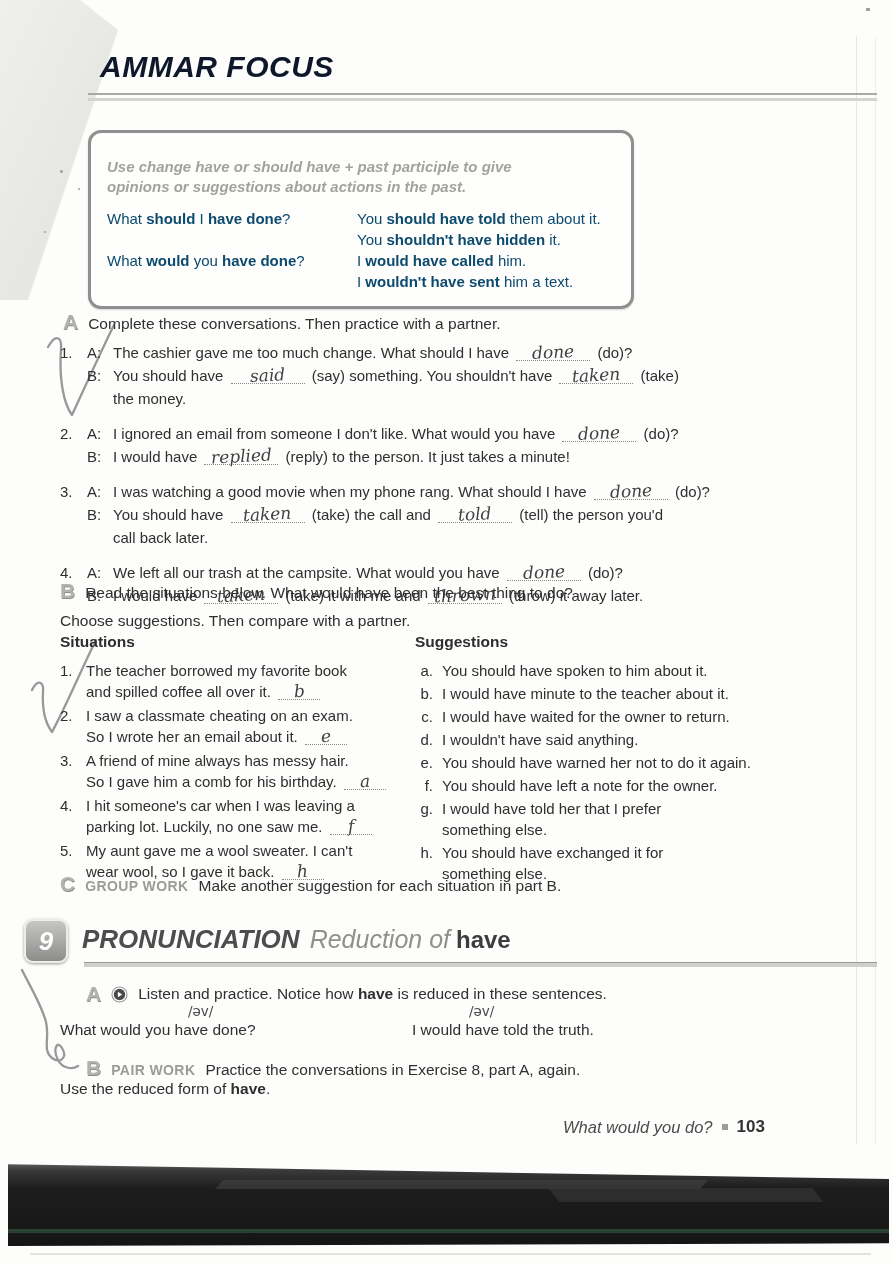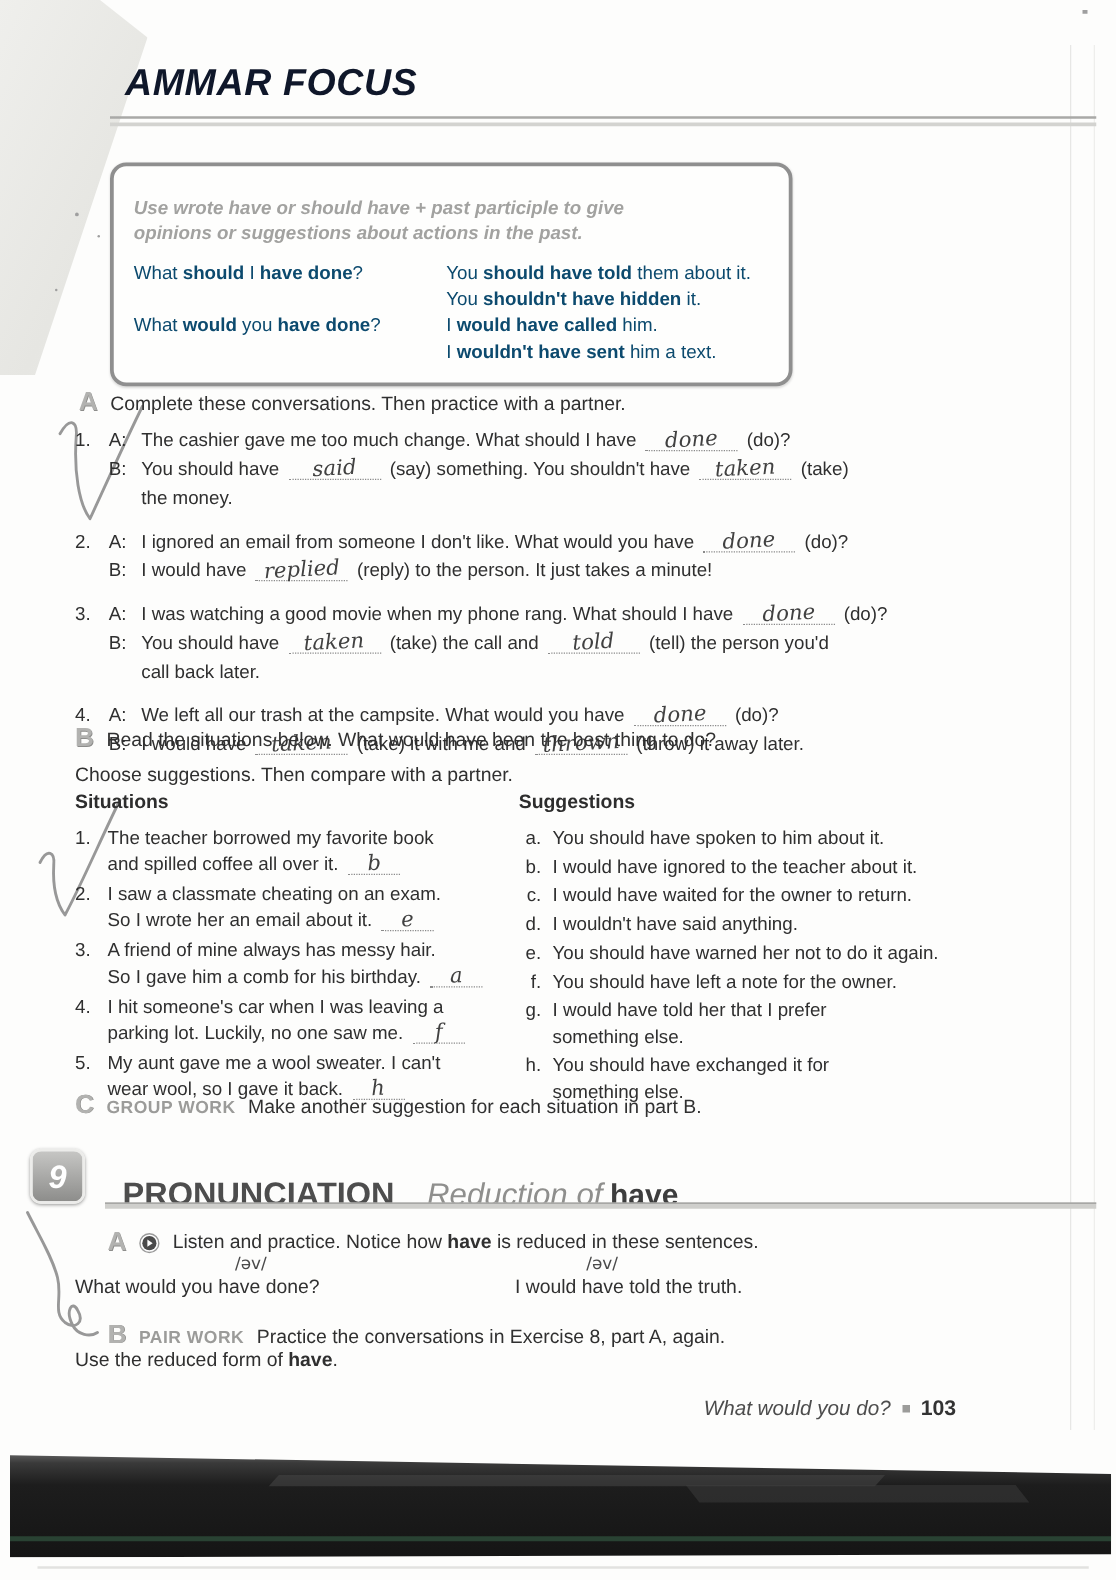--- a/index.html
+++ b/index.html
@@ -138,7 +138,7 @@
   <div class="gbox">
     <div class="gbox-inner">
       <div class="gintro">
-        <div>Use wrote have or should have + past participle to give</div>
+        <div>Use change have or should have + past participle to give</div>
         <div>opinions or suggestions about actions in the past.</div>
       </div>
       <div class="gcols">

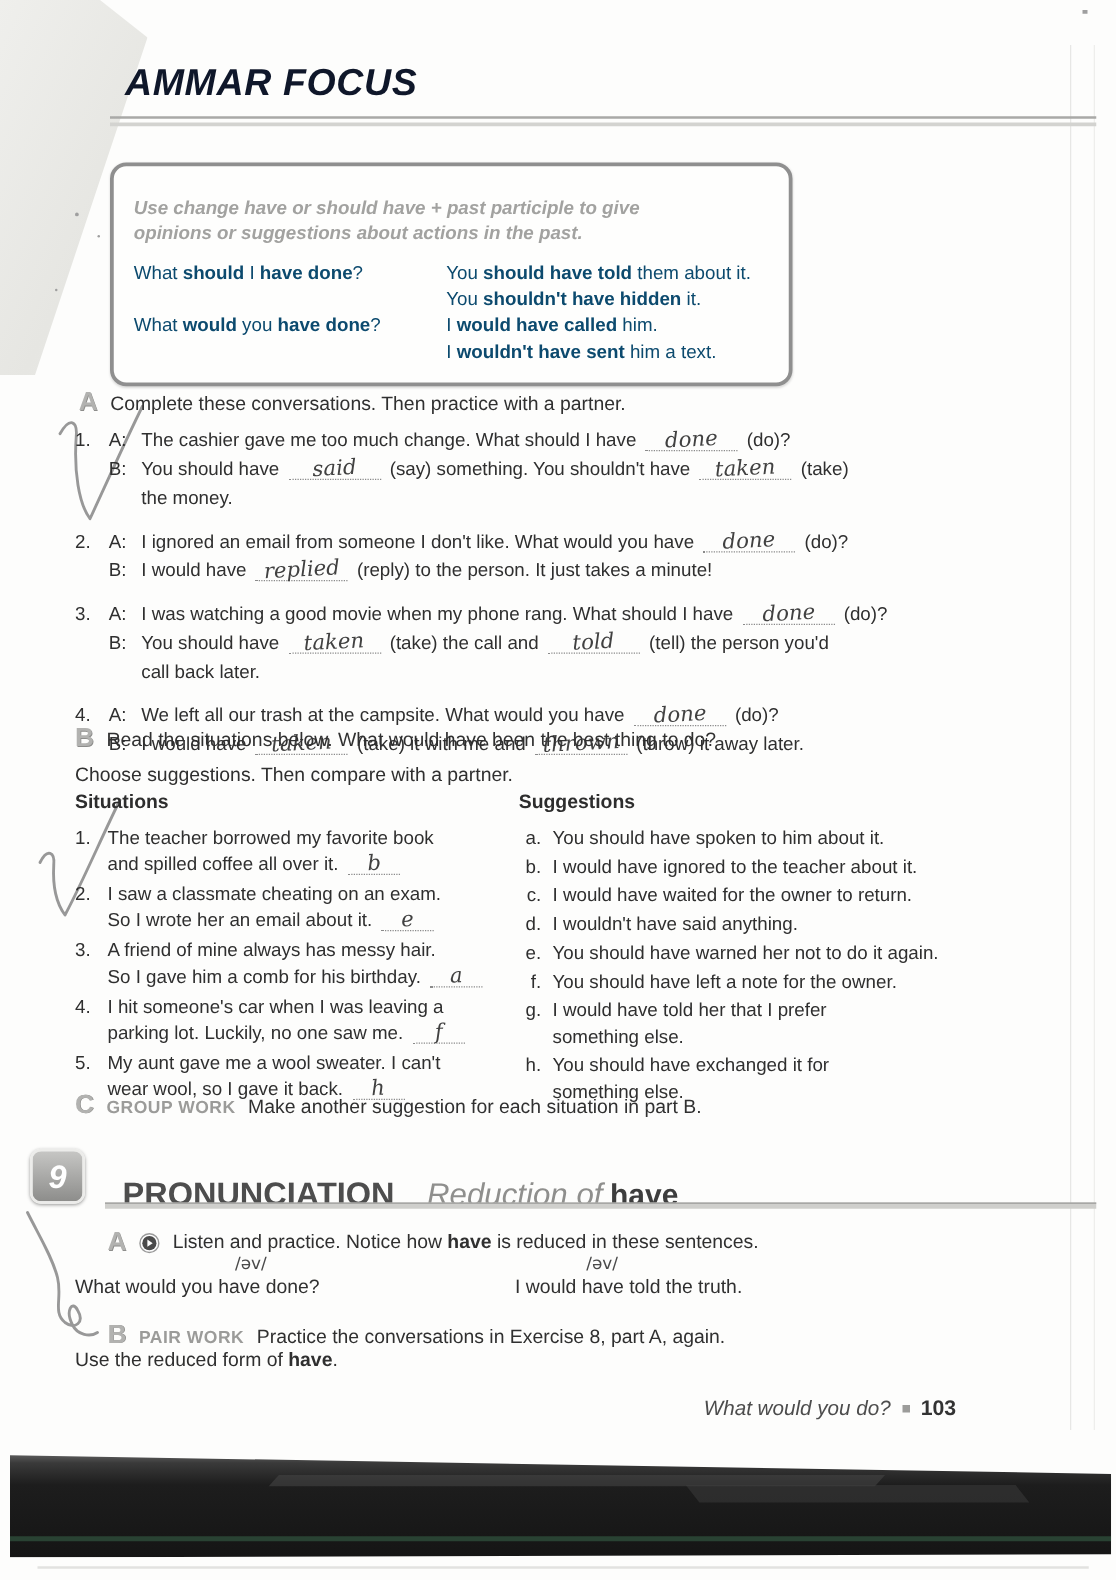--- a/index.html
+++ b/index.html
@@ -283,7 +283,7 @@
       <div class="sug-item">
         <span class="sug-letter">b.</span>
         <div class="sug-lines">
-            <div class="sug-line">I would have ignored to the teacher about it.</div>
+            <div class="sug-line">I would have minute to the teacher about it.</div>
           </div>
       </div>
       <div class="sug-item">

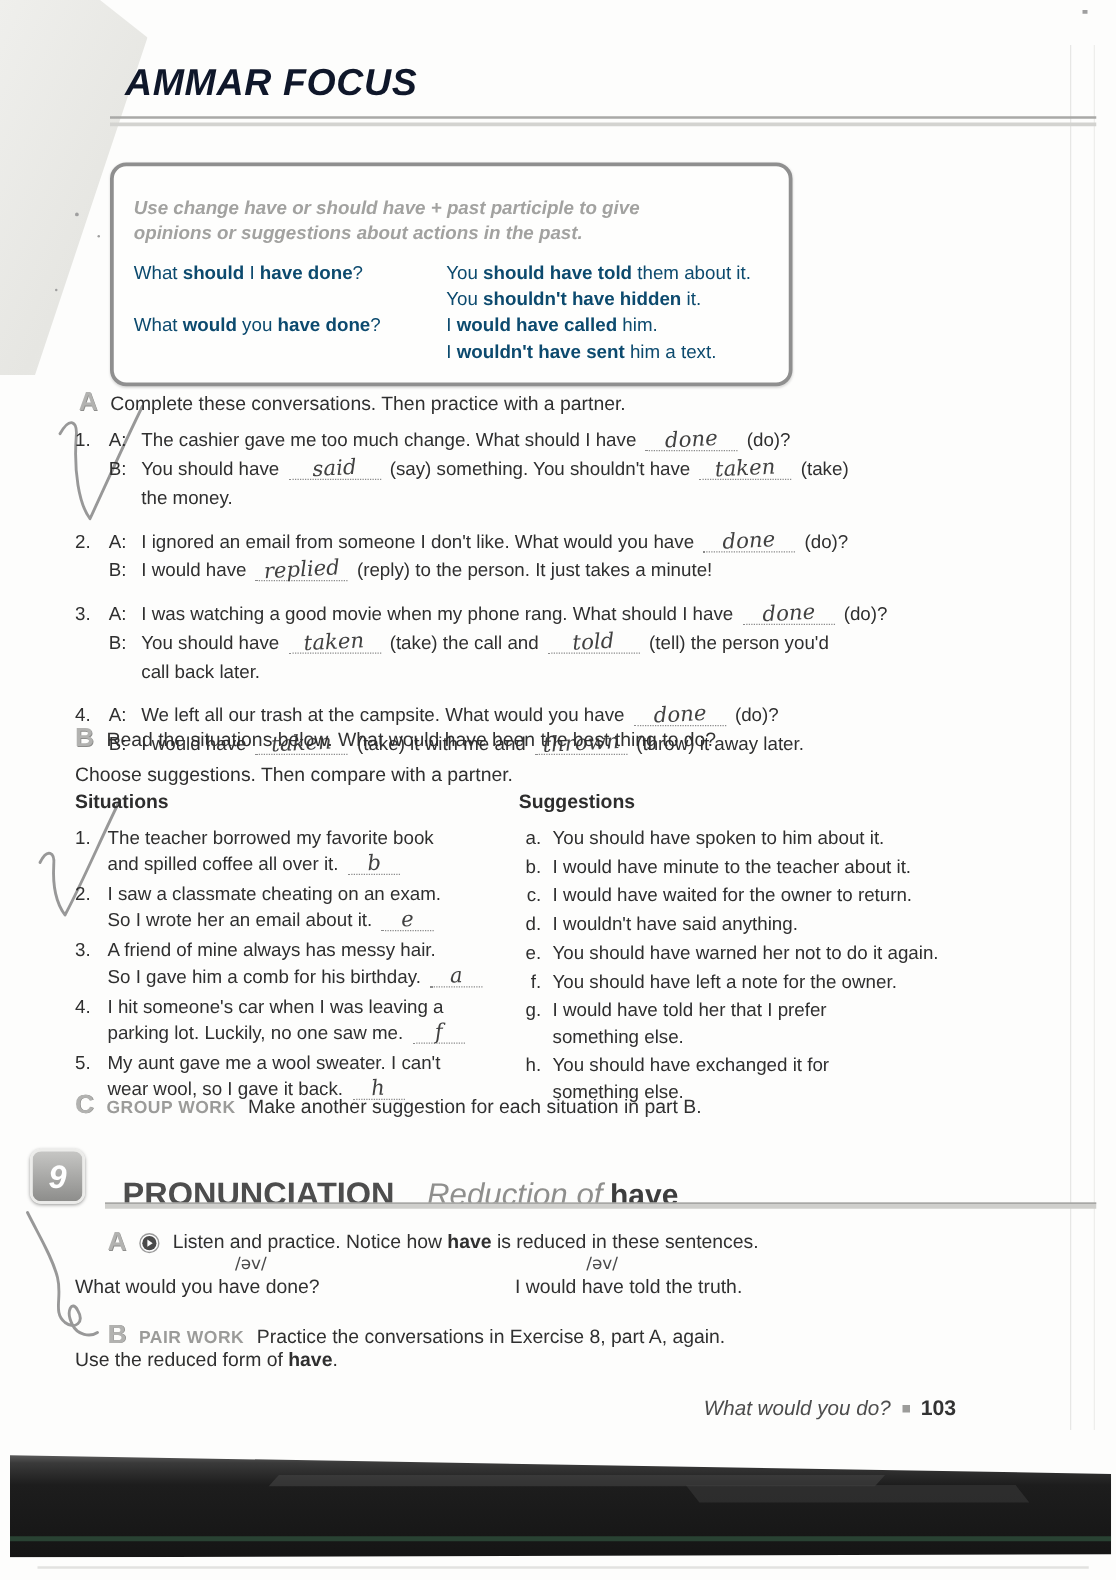--- a/index.html
+++ b/index.html
@@ -89,7 +89,7 @@
     box-shadow:0 1px 3px rgba(0,0,0,.4);display:flex;align-items:center;justify-content:center;
     color:#fff;font-size:26px;font-weight:bold;font-style:italic;}
   .sec-title-row{position:absolute;left:82px;top:924px;display:flex;align-items:baseline;gap:10px;white-space:nowrap;}
-  .sec-title{font-size:26px;font-weight:bold;color:#4d4d4d;margin:16px;}
+  .sec-title{font-size:26px;font-weight:bold;font-style:italic;color:#4d4d4d;margin:0;}
   .sec-sub-i{font-size:25px;font-style:italic;color:#8f8f8d;}
   .sec-sub-b{font-size:24px;font-weight:bold;color:#3d3d3d;margin-left:-4px;}
   .sec-rule{position:absolute;left:84px;right:16px;top:962px;height:4px;background:#cfcfcc;border-top:1px solid #9a9a98;}

